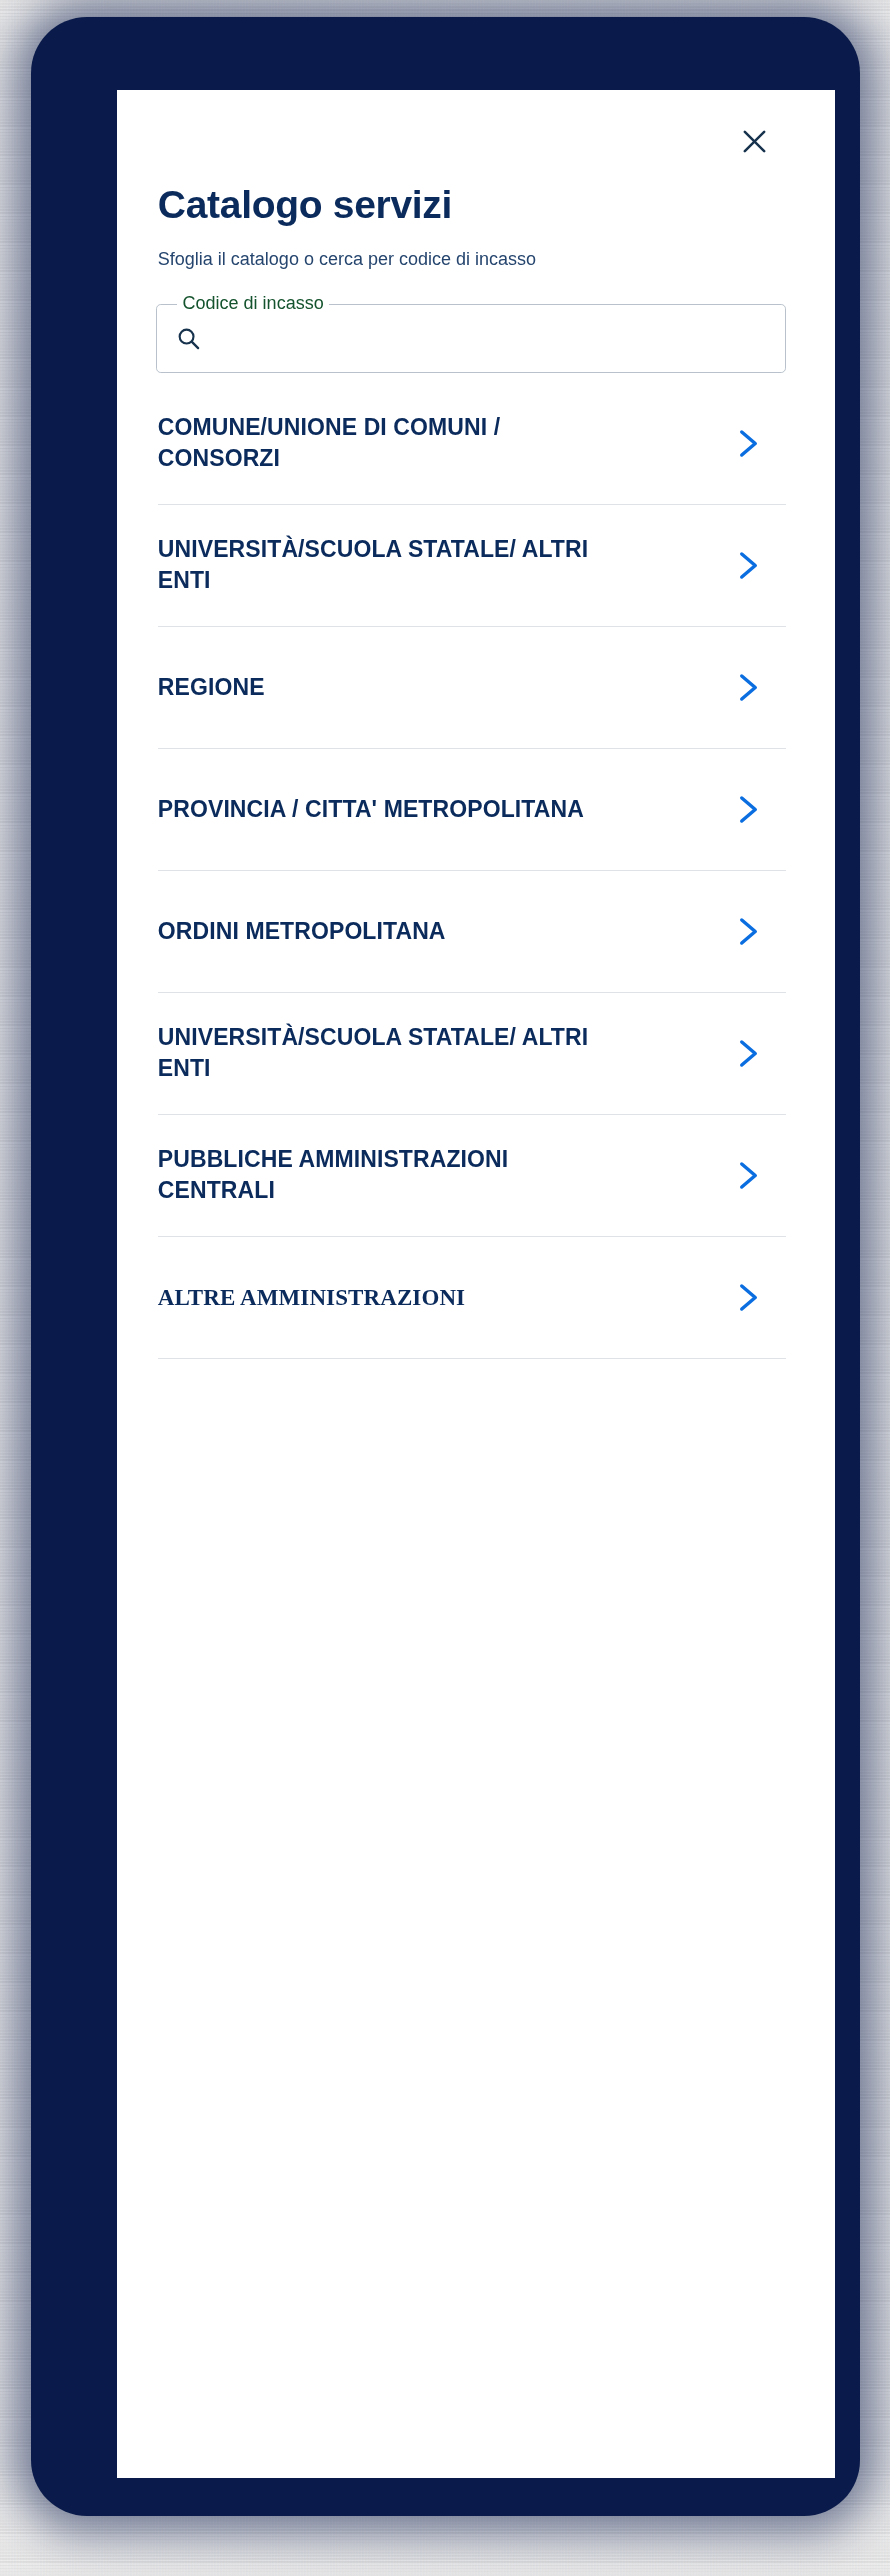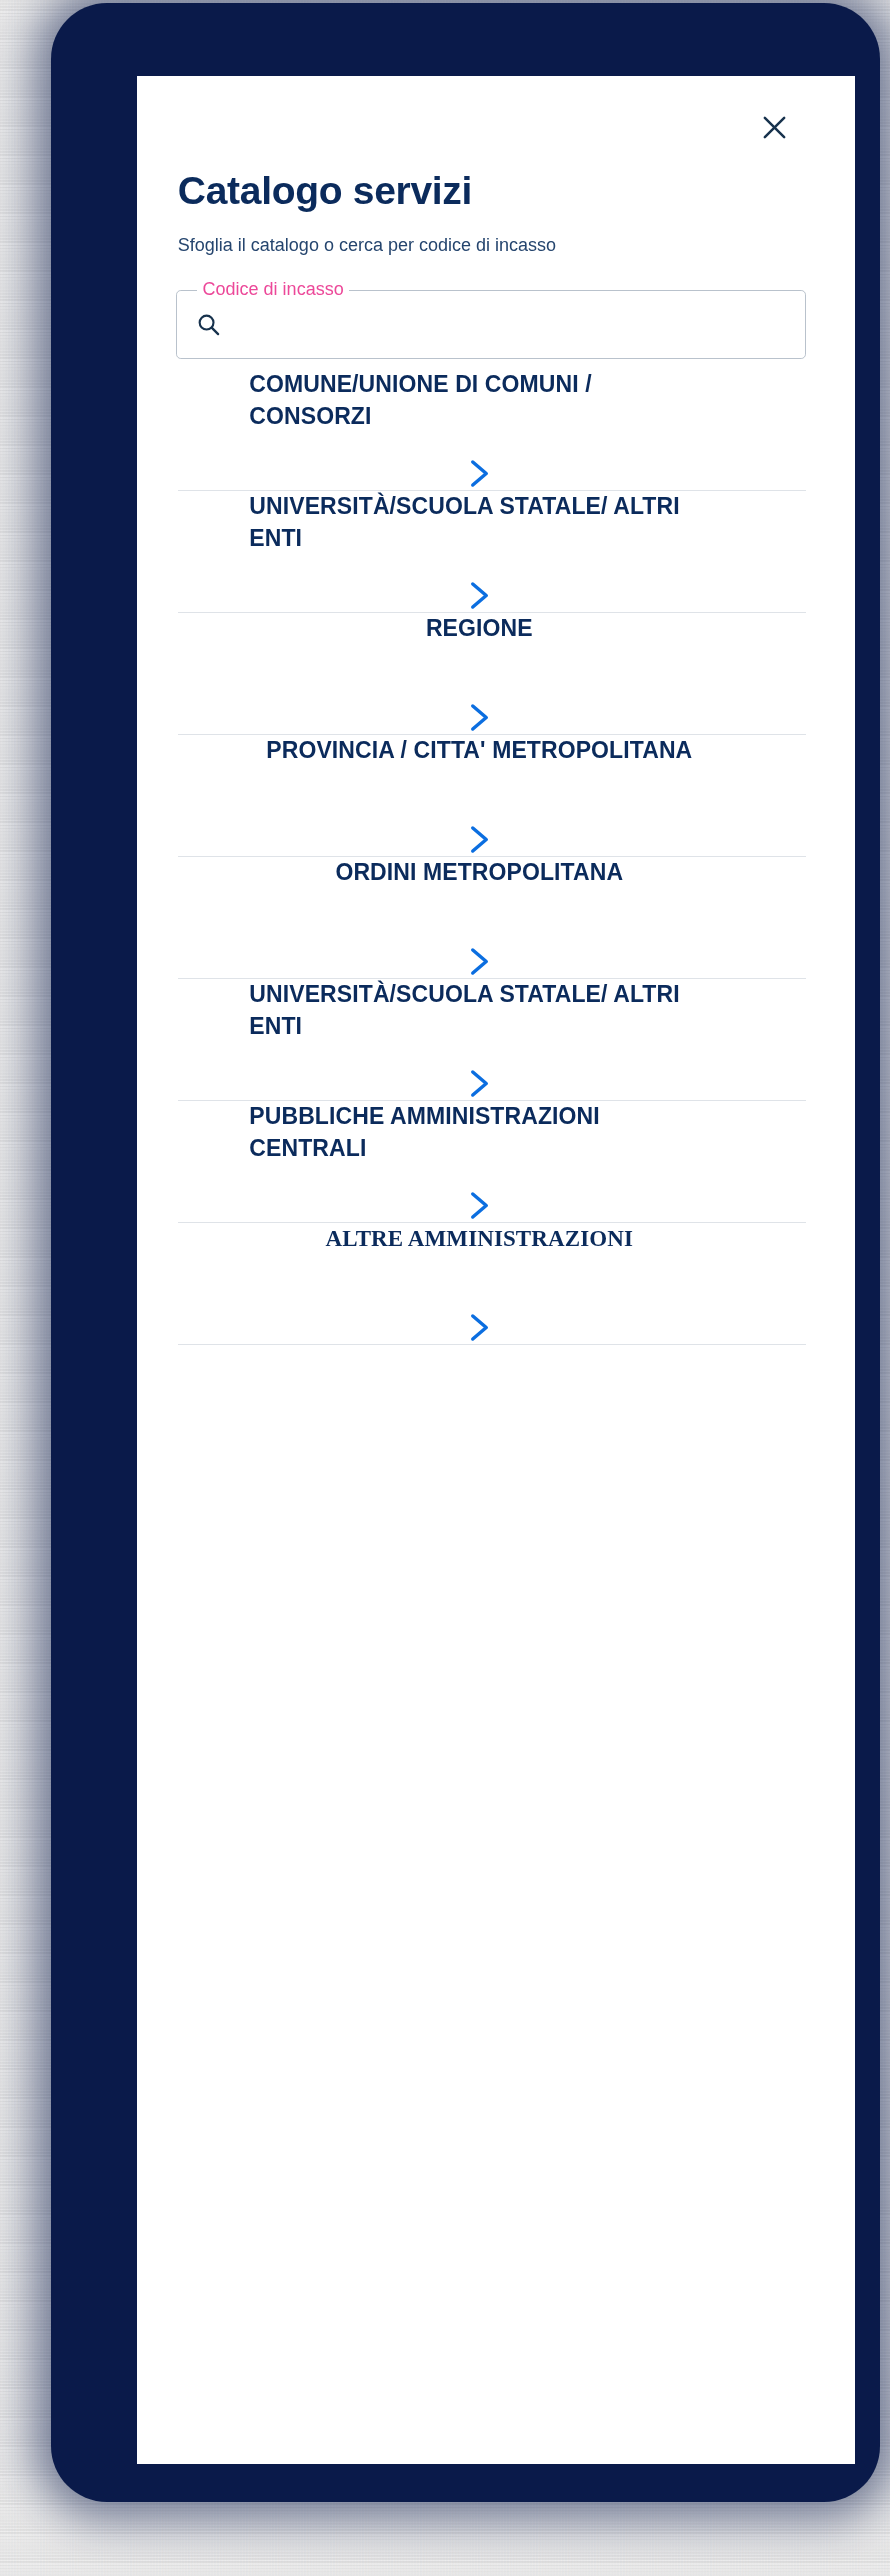--- a/index.html
+++ b/index.html
@@ -28,13 +28,12 @@
   .device-frame {
     position: absolute;
     left: 31px;
-    top: 3px;
+    top: 17px;
     width: 829px;
     height: 2499px;
     background: #0a1a4a;
     border-radius: 56px;
     box-shadow: 0 0 46px 17px rgba(10,26,74,0.55);
-    margin-left: 20px;
   }
 
   

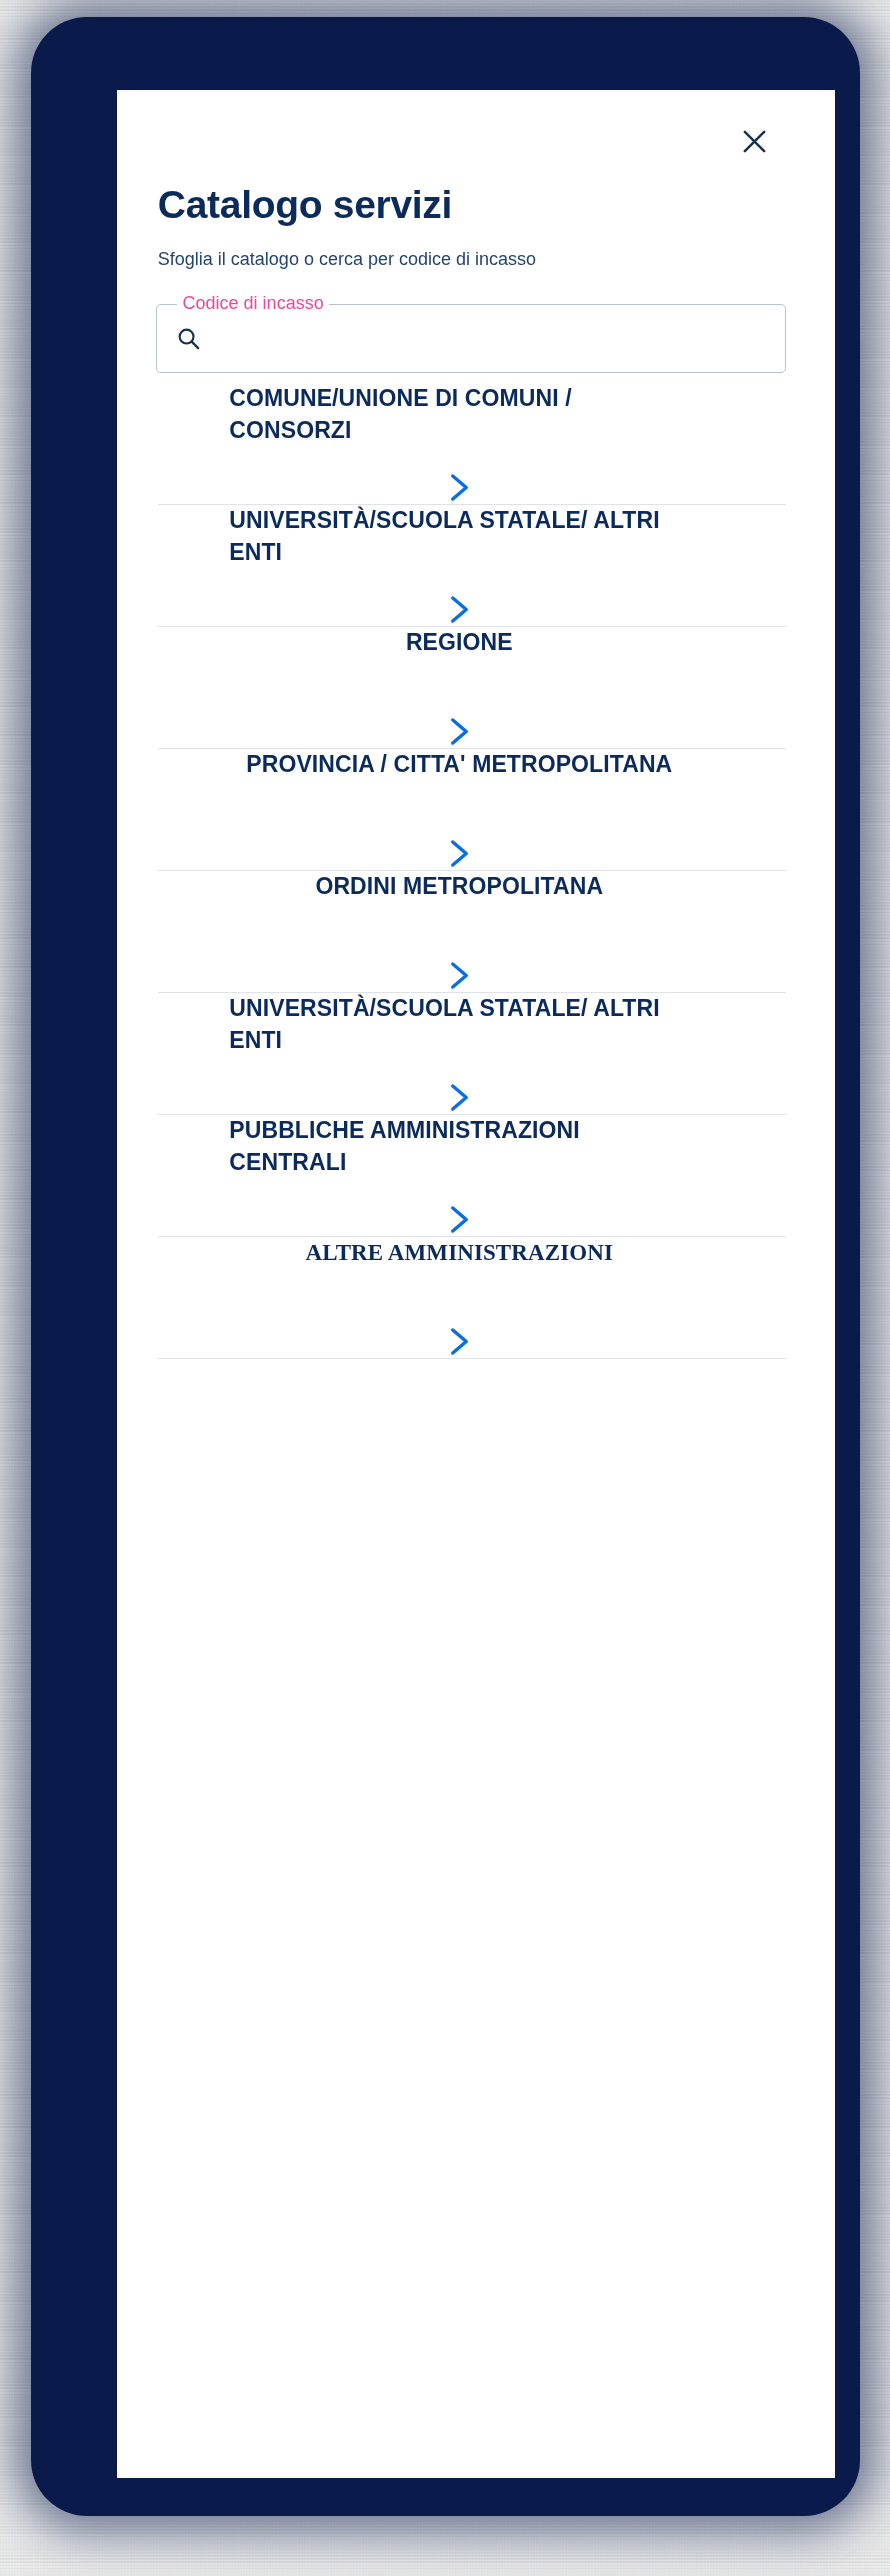--- a/index.html
+++ b/index.html
@@ -117,7 +117,7 @@
     background: #ffffff;
     padding: 0 5.7px;
     font-size: 18px;
-    color: #ec4899;
+    color: #14532d;
     line-height: 1;
   }
   .search-icon { margin-right: 13.4px; display: flex; align-items: center; }

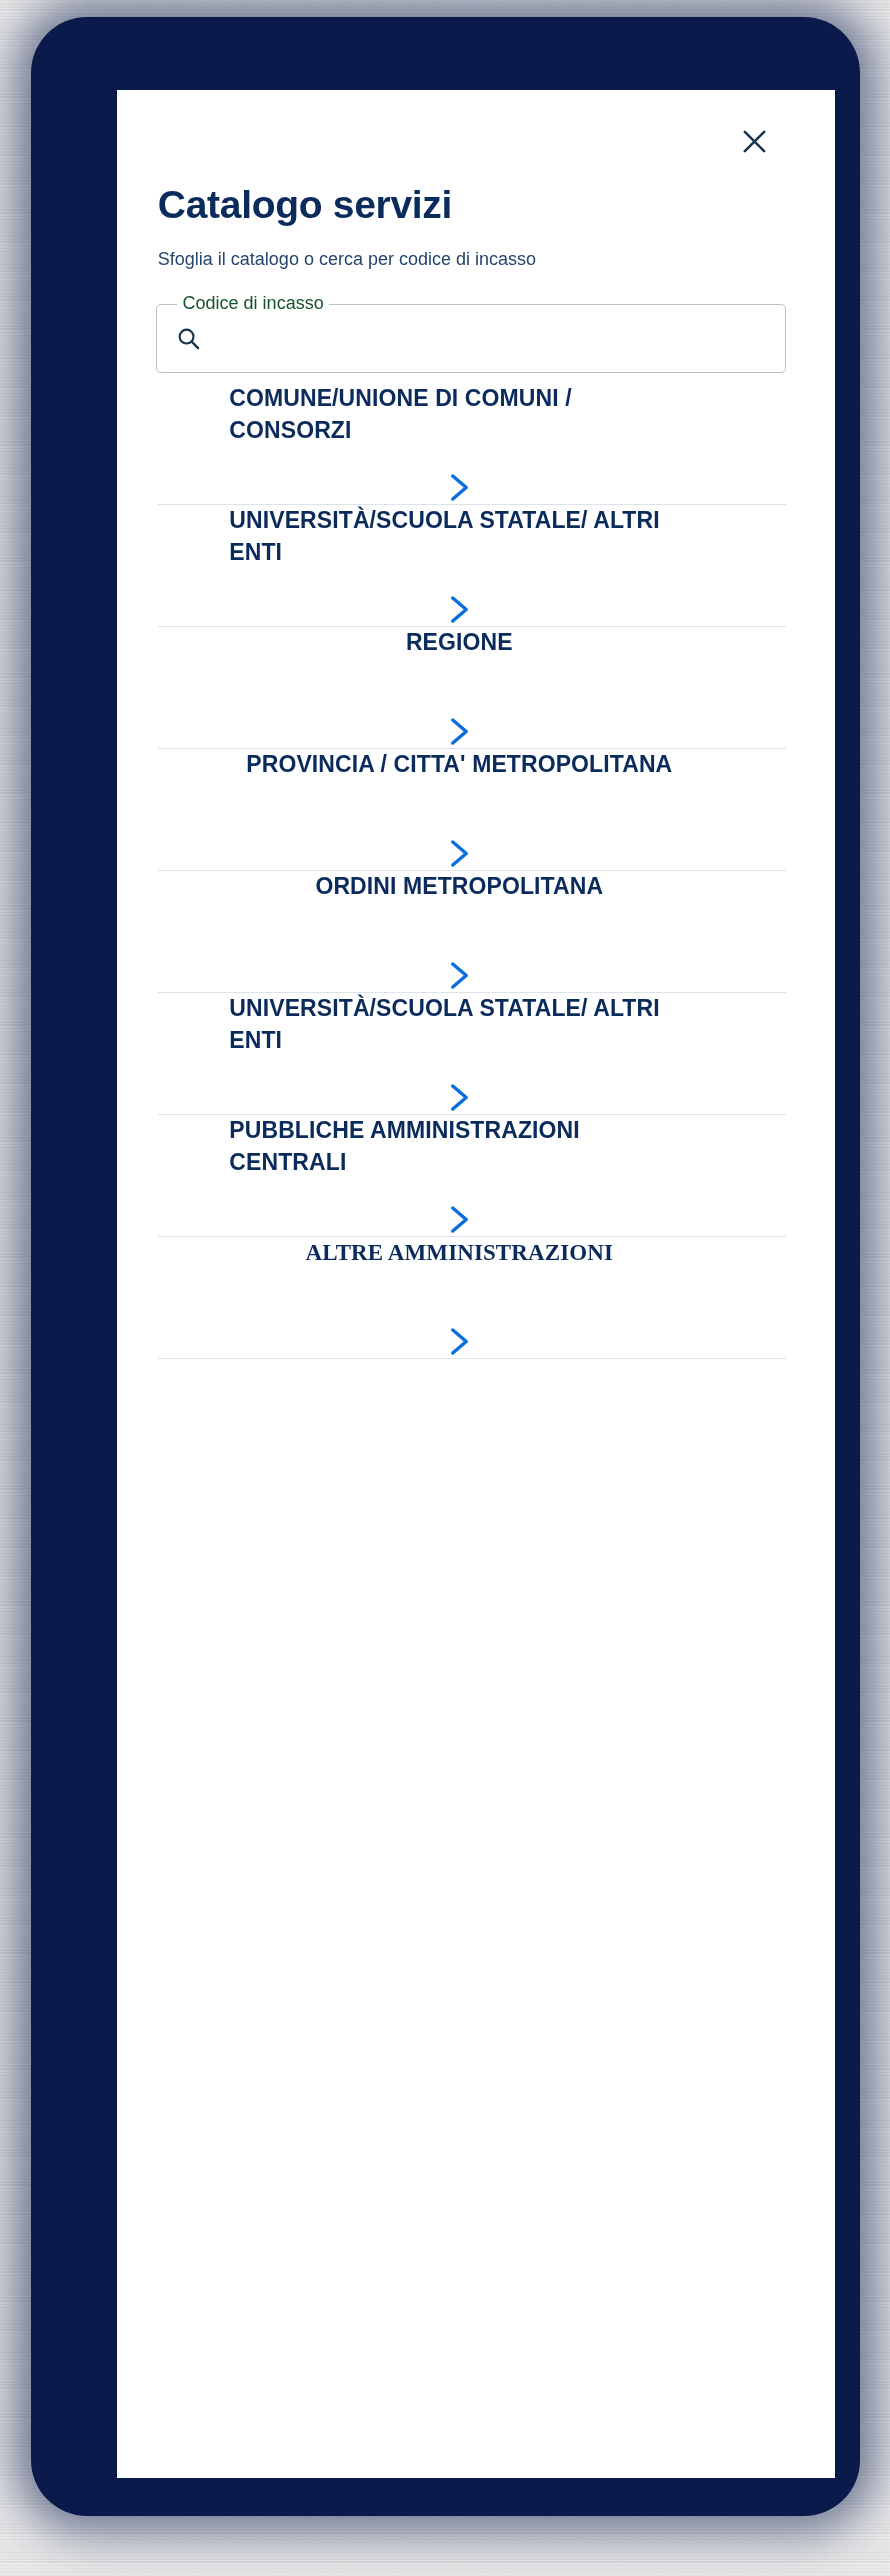--- a/index.html
+++ b/index.html
@@ -156,7 +156,6 @@
     border-bottom: 1px solid #dfe3e8;
     cursor: pointer;
     padding-right: 25px;
-    flex-direction: column;
   }
   .ente-item:last-child { border-bottom: 1px solid #dfe3e8; font-family: Liberation Serif, serif; }
   .ente-label {

